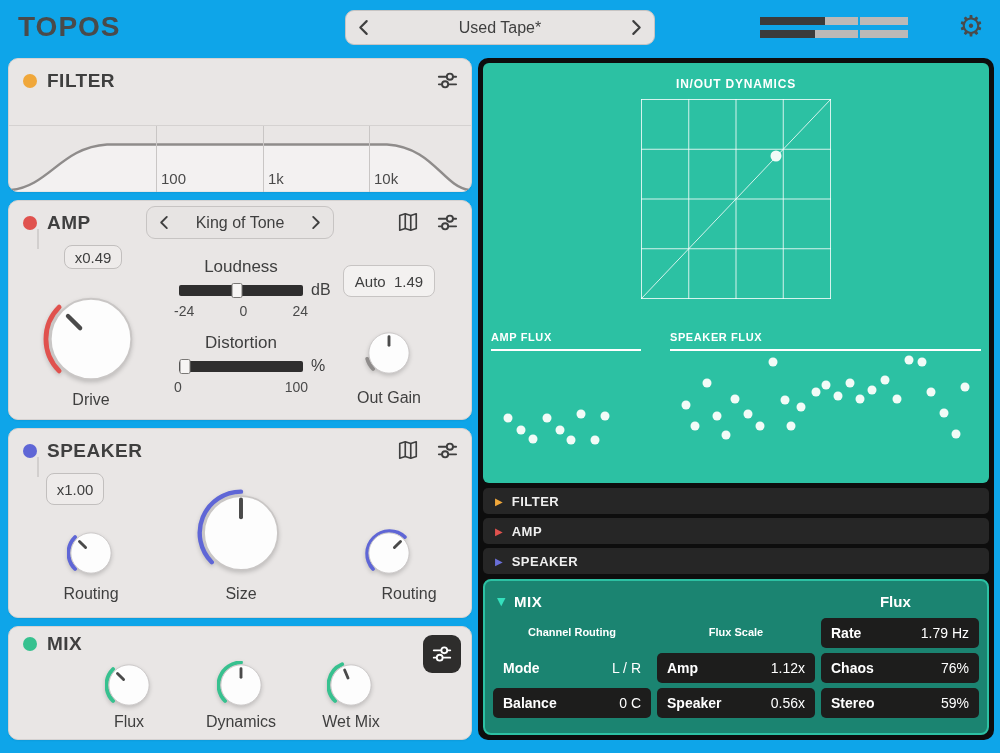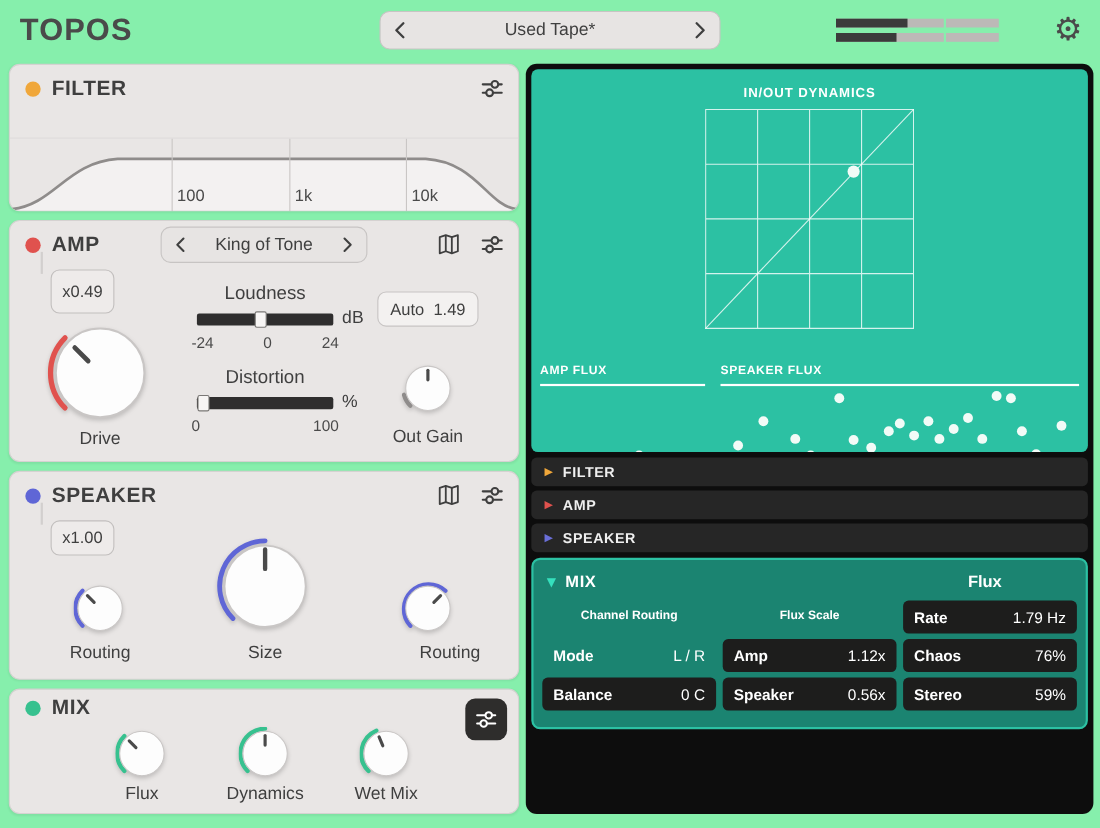--- a/index.html
+++ b/index.html
@@ -5,7 +5,7 @@
 <style>
 *{box-sizing:border-box}
 body{margin:0;background:#edeae9;font-family:"Liberation Sans",sans-serif}
-.stage{position:relative;width:1000px;height:753px;background:#86efac;overflow:hidden;color:#3f3f3f}
+.stage{position:relative;width:1000px;height:753px;background:#0ea5e9;overflow:hidden;color:#3f3f3f}
 
 
 .topbar{position:absolute;left:0;top:0;width:100%;height:56px}

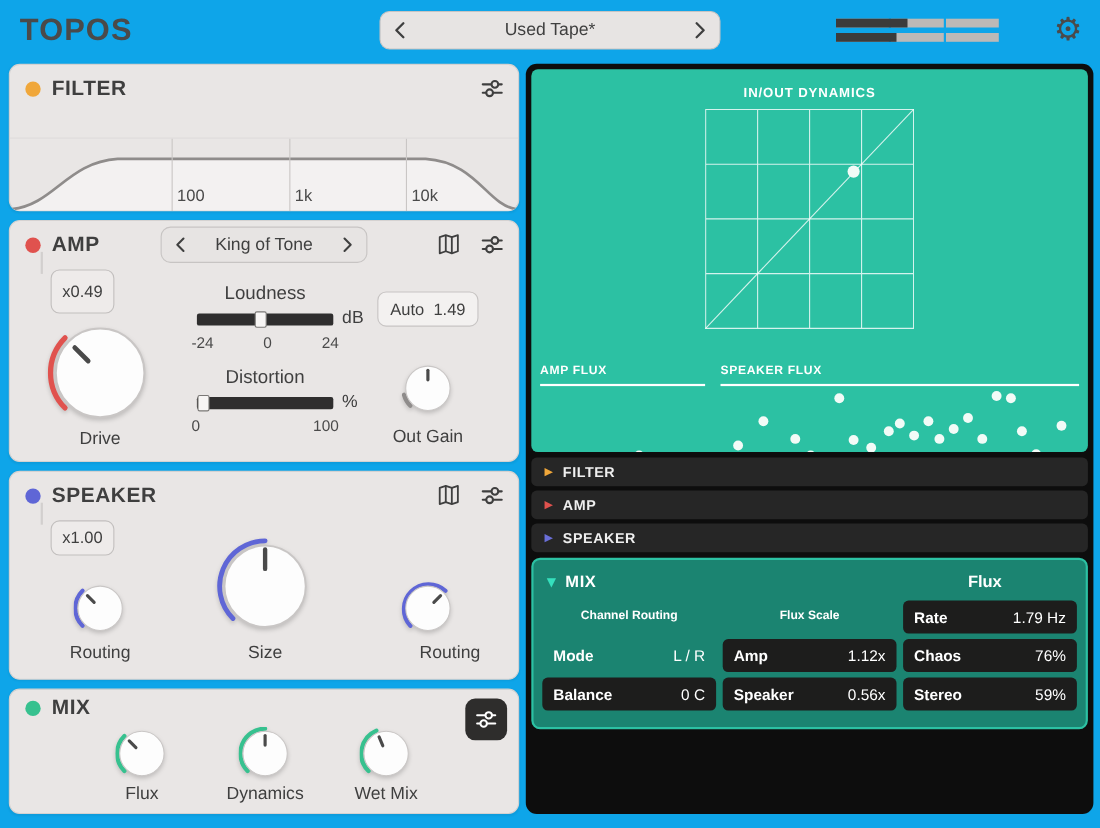--- a/index.html
+++ b/index.html
@@ -65,7 +65,7 @@
 
 
 .right{position:absolute;left:478px;top:58px;width:516px;height:682px;background:#0d0d0d;border-radius:10px;padding:5px}
-.viz{position:relative;height:348px;background:#2cc1a3;border-radius:6px;overflow:hidden}
+.viz{position:relative;height:420px;background:#2cc1a3;border-radius:6px;overflow:hidden}
 .viz-title{margin-top:14px;text-align:center;color:#fff;font-size:12px;font-weight:bold;letter-spacing:.8px}
 .dyn-grid{position:relative;width:190px;height:200px;margin:8px auto 0}
 .dyn-grid svg{position:absolute;inset:0}

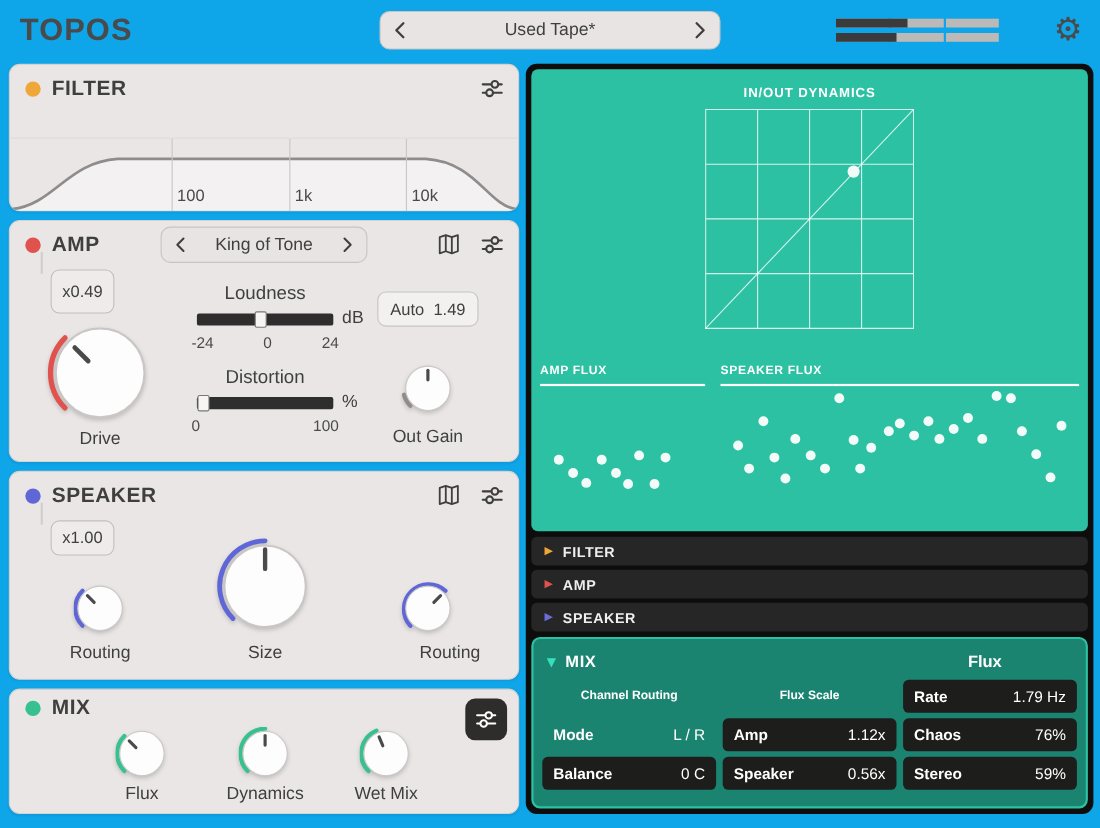--- a/index.html
+++ b/index.html
@@ -205,7 +205,7 @@
       </div>
       <div class="connector"></div>
       <div class="sec-body" style="height:170px">
-        <div class="mult" style="left:25px;top:0;width:58px;height:40px">x0.49</div>
+        <div class="mult" style="left:43px;top:0;width:58px;height:24px">x0.49</div>
 
         <div class="knob-wrap" style="left:22px;top:46px">
           <svg class="knob" width="96" height="96" viewBox="0 0 100 100">

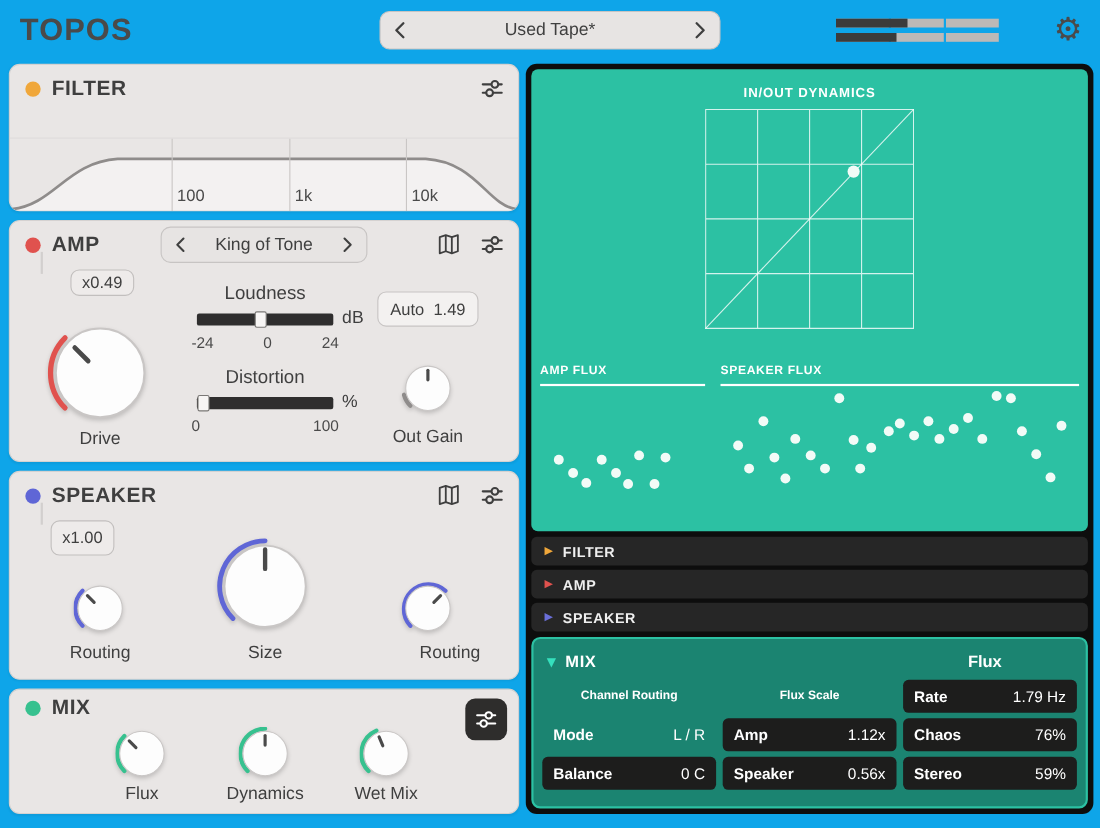--- a/index.html
+++ b/index.html
@@ -70,7 +70,7 @@
 .dyn-grid{position:relative;width:190px;height:200px;margin:8px auto 0}
 .dyn-grid svg{position:absolute;inset:0}
 .dyn-dots{position:absolute;inset:0}
-.flux-row{display:flex;gap:14px;padding:0 8px;margin-top:32px}
+.flux-row{display:flex;gap:29px;padding:0 8px;margin-top:32px}
 .flux-box{position:relative;height:124px}
 .flux-amp{width:150px;flex:none}
 .flux-speaker{flex:1}

